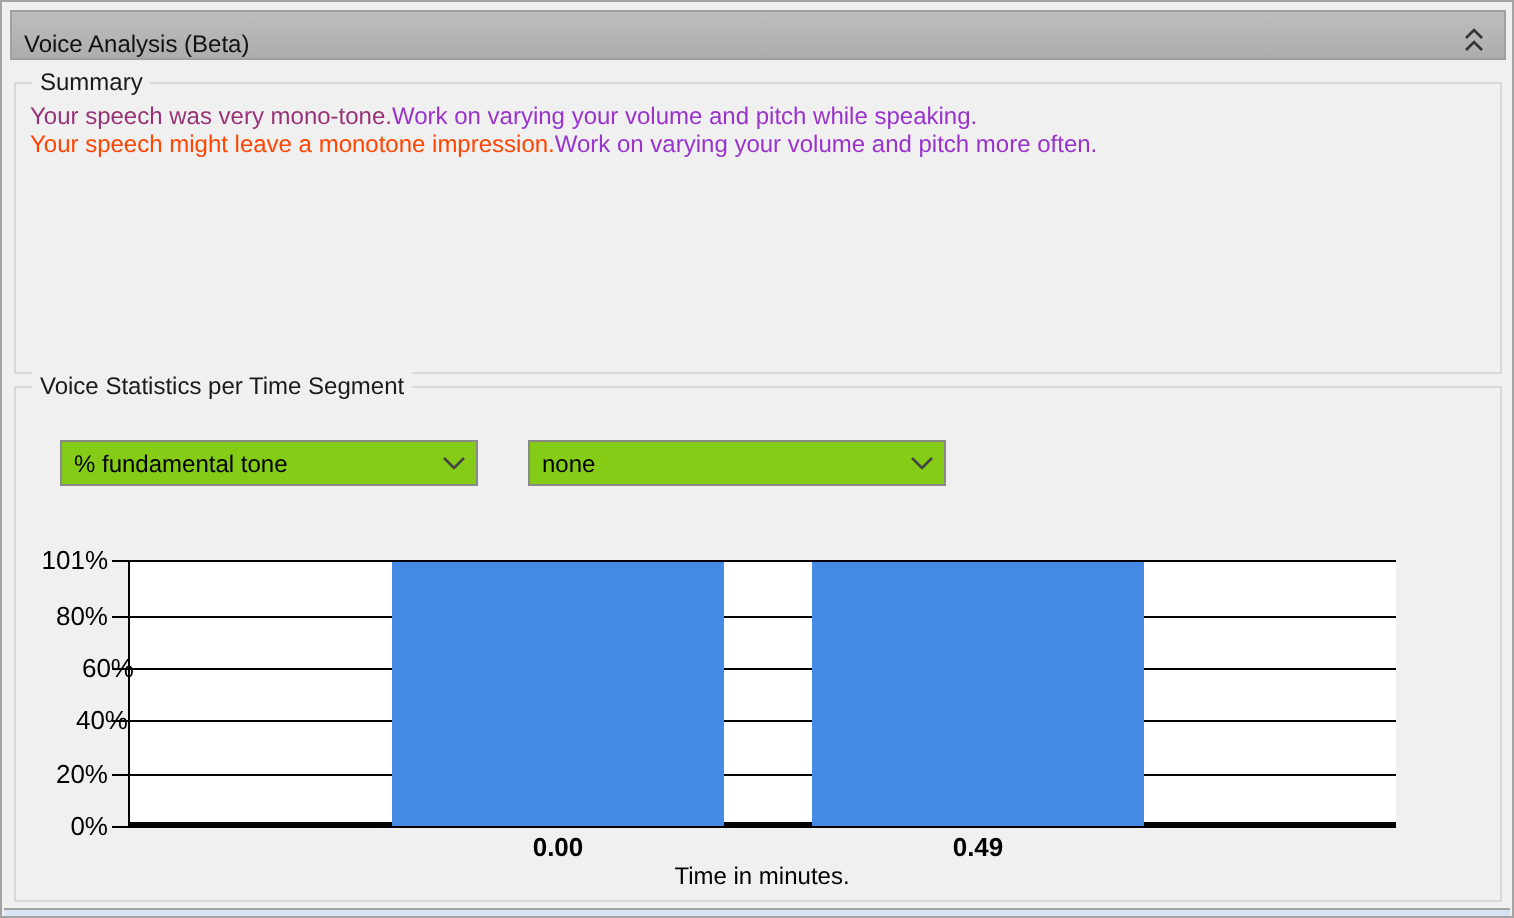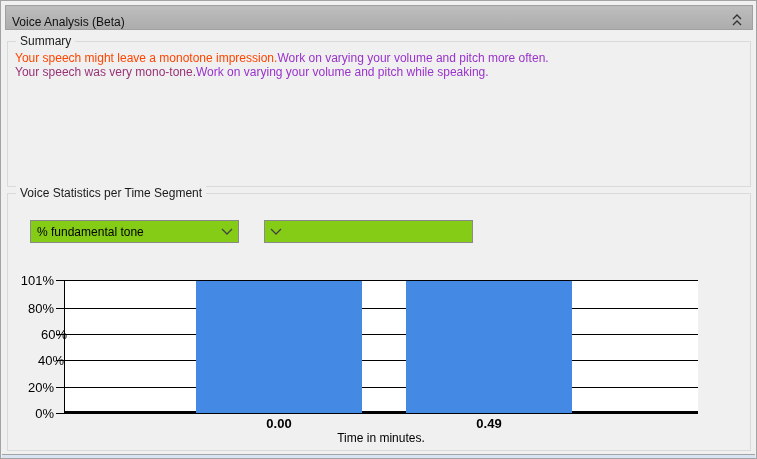--- a/index.html
+++ b/index.html
@@ -67,10 +67,10 @@
     <span class="groupbox-label">Summary</span>
     <div class="summary-text">
       <div>
-        <span style="color: rgb(255, 69, 0);">Your speech might leave a monotone impression.</span><span style="color: rgb(153, 51, 204);">Work on varying your volume and pitch more often.</span>
+        <span style="color: rgb(153, 51, 119);">Your speech was very mono-tone.</span><span style="color: rgb(153, 51, 204);">Work on varying your volume and pitch while speaking.</span>
       </div>
       <div>
-        <span style="color: rgb(153, 51, 119);">Your speech was very mono-tone.</span><span style="color: rgb(153, 51, 204);">Work on varying your volume and pitch while speaking.</span>
+        <span style="color: rgb(255, 69, 0);">Your speech might leave a monotone impression.</span><span style="color: rgb(153, 51, 204);">Work on varying your volume and pitch more often.</span>
       </div>
     </div>
   </div>

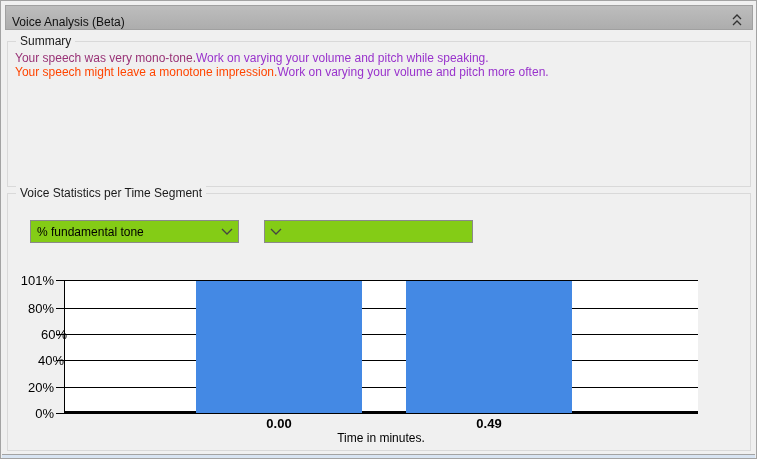--- a/index.html
+++ b/index.html
@@ -88,6 +88,7 @@
     </div>
 
     <div class="combo combo2">
+      <span class="combo-value">none</span>
       <span class="combo-arrow">
         <svg width="12" height="8" viewBox="0 0 12 8">
             <polyline points="1,1 6,6 11,1" fill="none" stroke="#444" stroke-width="1.3"></polyline>

